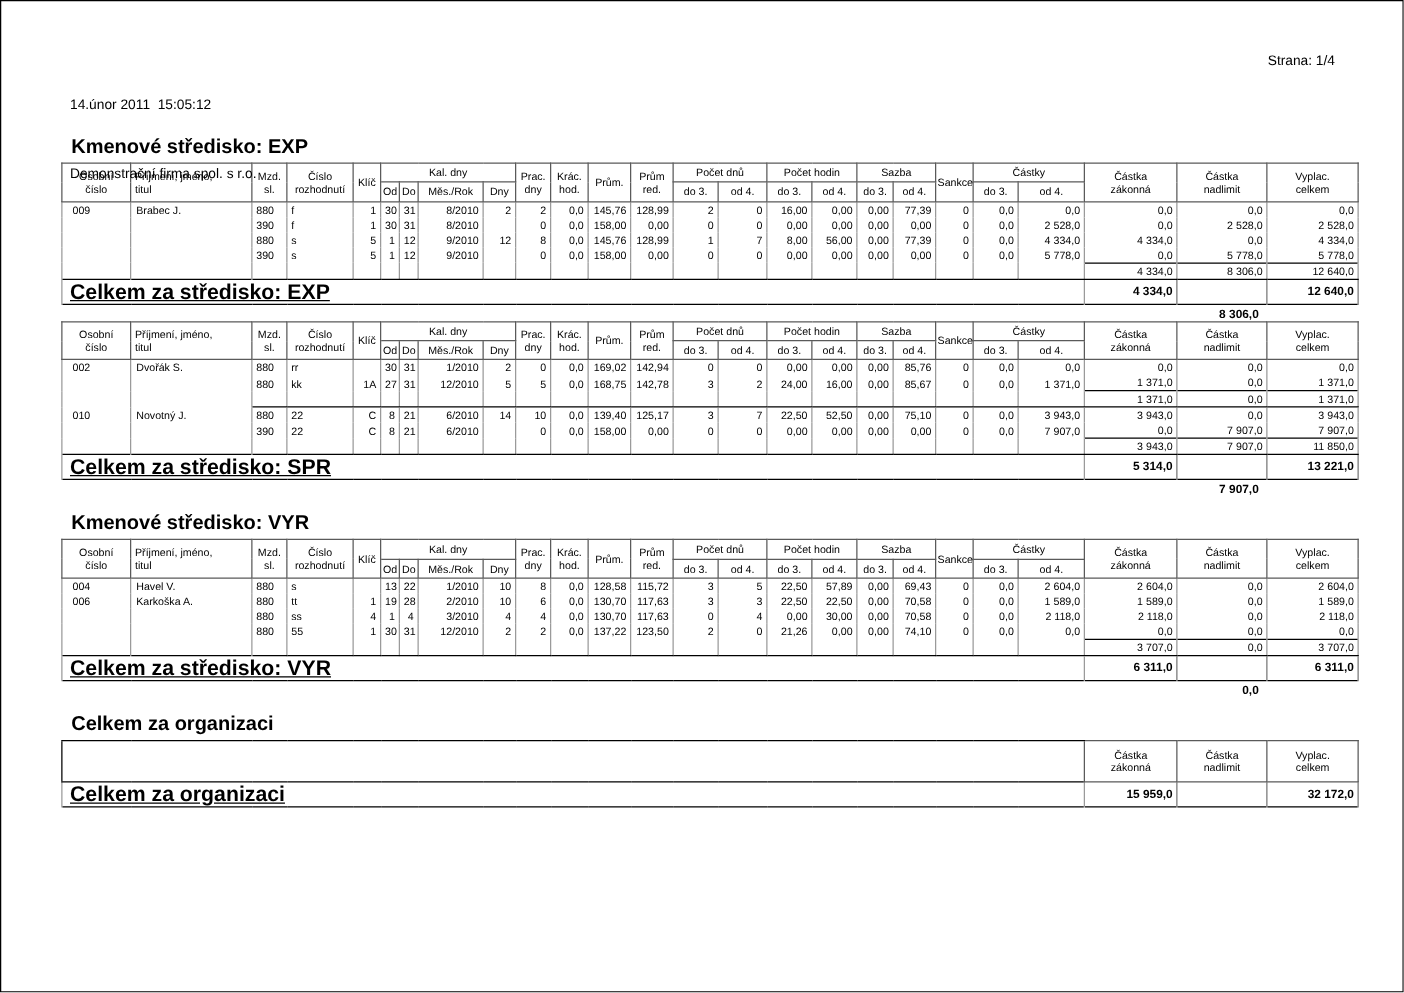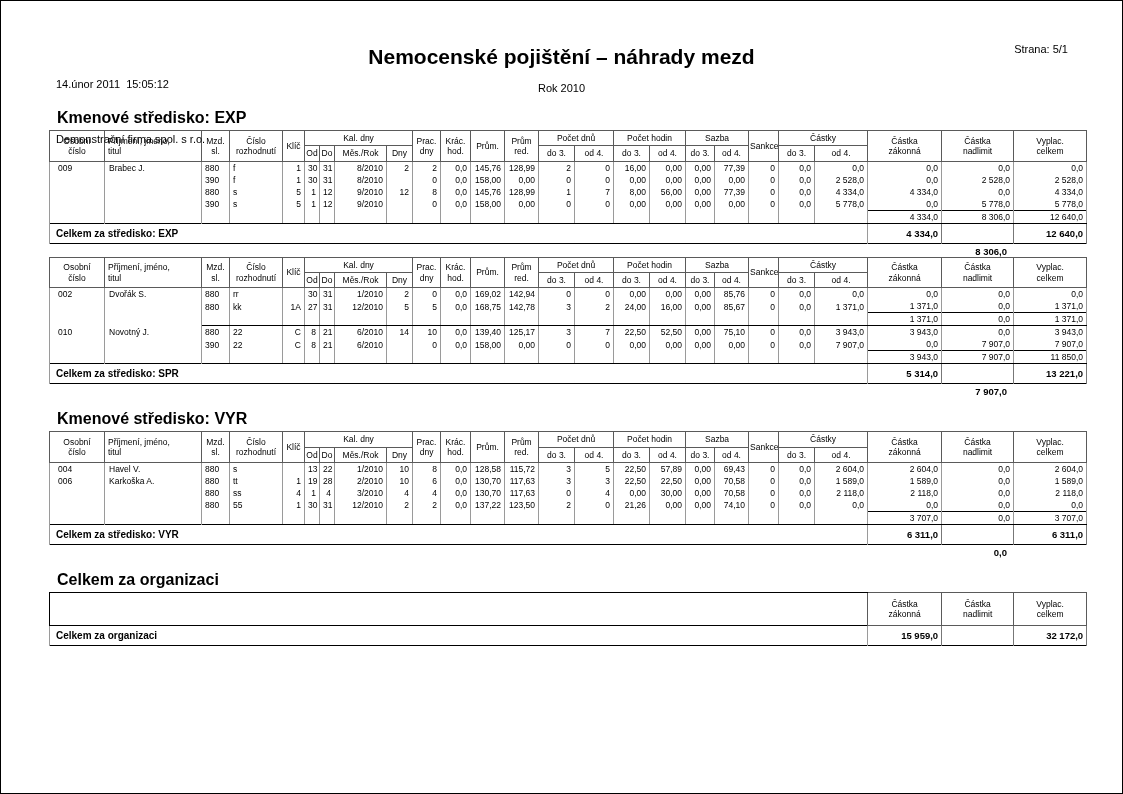--- a/index.html
+++ b/index.html
@@ -49,10 +49,6 @@
       <div data-name="report-datetime">14.únor 2011  15:05:12</div>
       <div data-name="company-name">Demonstrační firma spol. s r.o.</div>
     </div>
-    <div class="header-center" data-name="report-title-block">
-      <h1 data-name="report-title">Nemocenské pojištění – náhrady mezd</h1>
-      <div class="subtitle" data-name="report-subtitle">Rok 2010</div>
-    </div>
     <div class="header-right" data-name="page-number">Strana: 5/1</div>
   </header>
   <main id="sections" data-name="report-body">

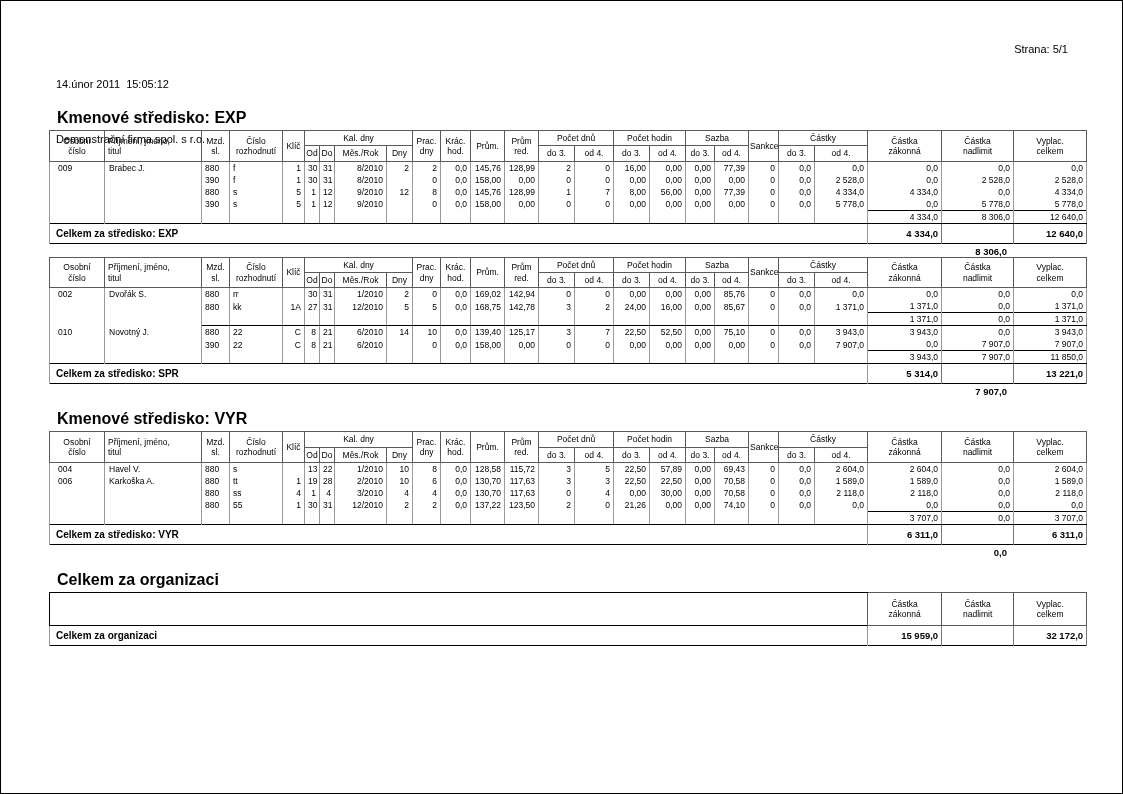--- a/index.html
+++ b/index.html
@@ -49,7 +49,7 @@
       <div data-name="report-datetime">14.únor 2011  15:05:12</div>
       <div data-name="company-name">Demonstrační firma spol. s r.o.</div>
     </div>
-    <div class="header-right" data-name="page-number">Strana: 5/1</div>
+    <div class="header-right" data-name="page-number">Strana: 1/4</div>
   </header>
   <main id="sections" data-name="report-body">
       <div class="section" data-name="report-section">

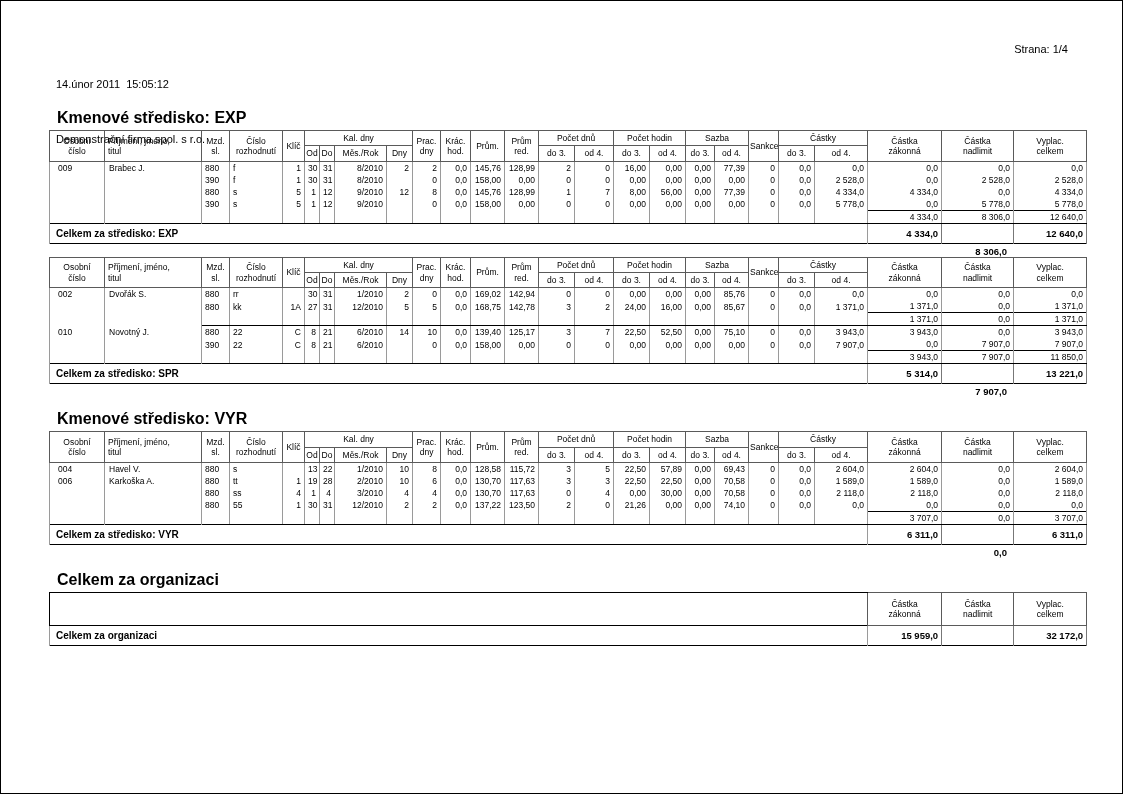--- a/index.html
+++ b/index.html
@@ -34,7 +34,7 @@
   tr.sub td.sum-line{border-top:1px solid #000;}
   tr.person-end td{border-bottom:1px solid #000;}
   tr.section-total td{border-top:1.4px solid #000;font-weight:bold;height:19px;line-height:19px;}
-  tr.section-total td.label{font-size:10px;padding-left:6px;text-align:left;}
+  tr.section-total td.label{font-size:17px;padding-left:6px;text-align:left;text-decoration:underline;}
   tr.section-total td.amt{font-size:9.5px;text-align:right;border-left:1px solid #777;border-right:1px solid #777;}
   .below-total{box-sizing:border-box;width:100%;text-align:right;padding:2px 77px 0 0;font-weight:bold;font-size:9.5px;}
   tr.org-head td.filler{border-left:none;border-right:none;height:28px;}

